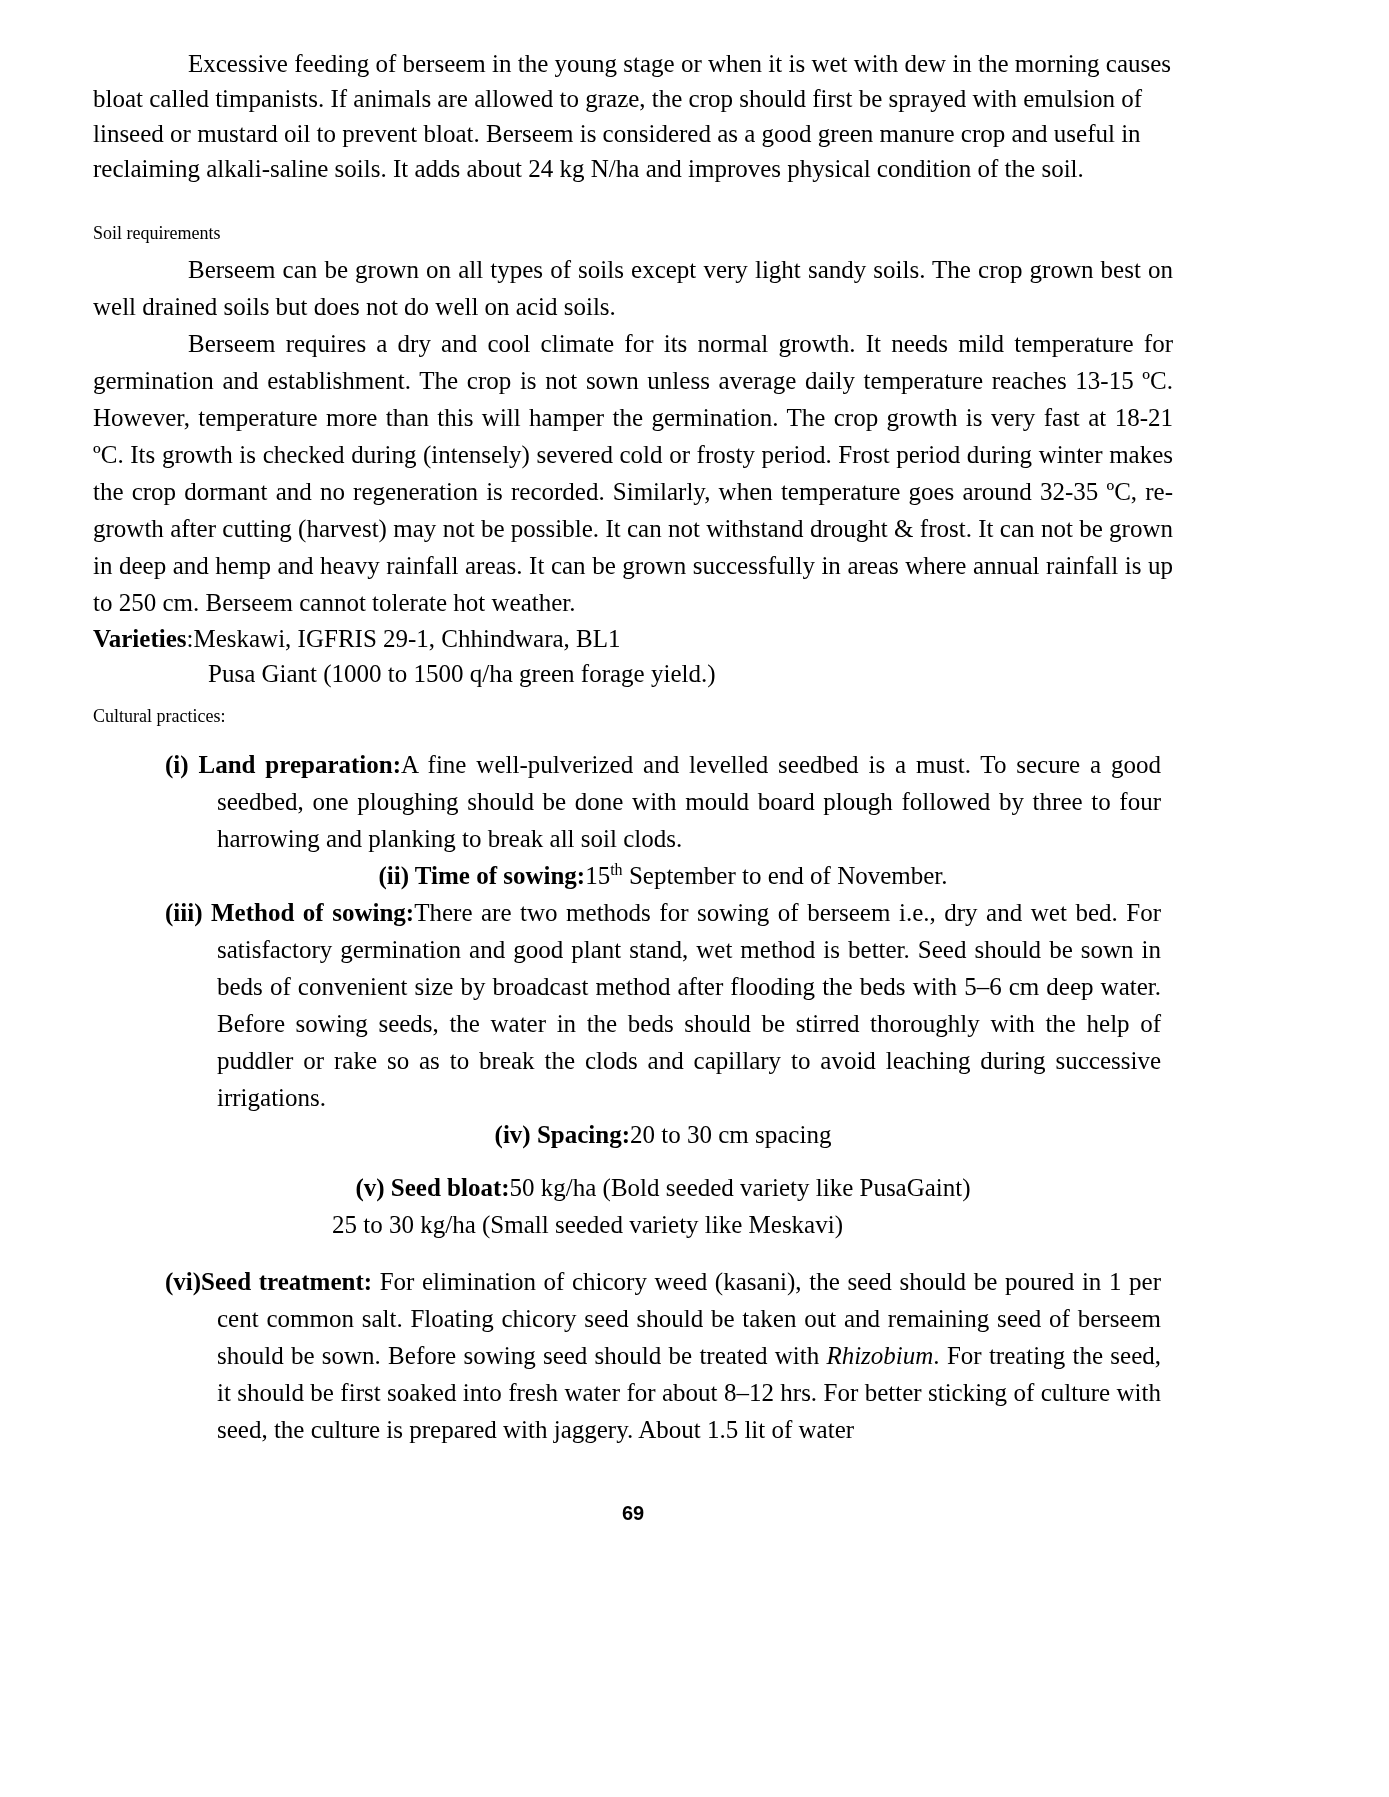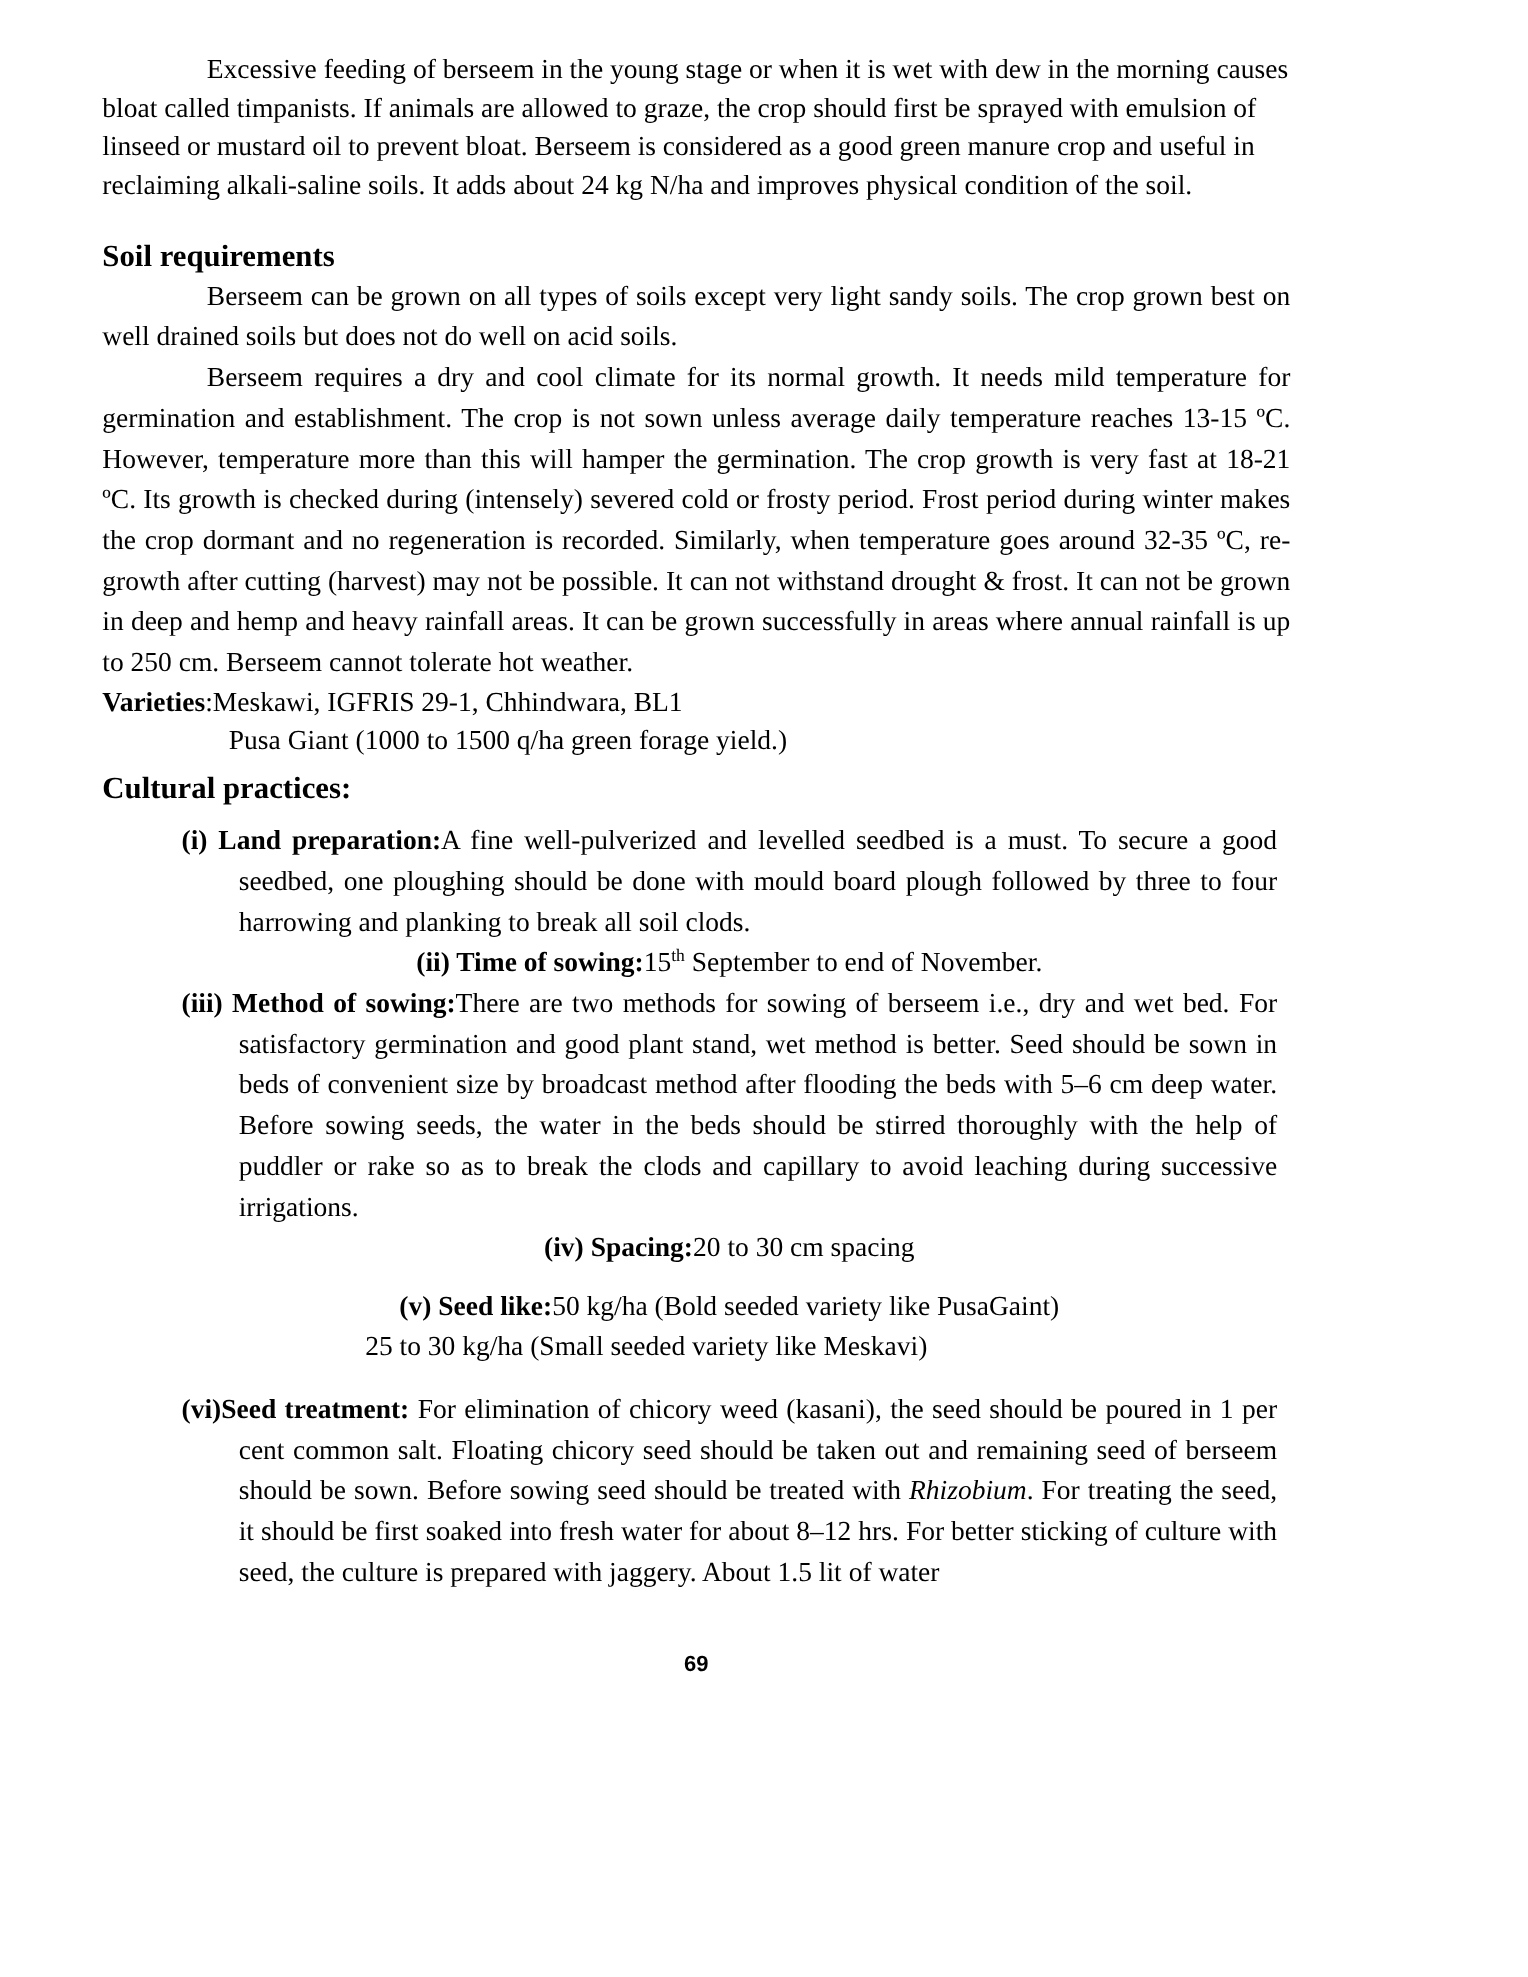--- a/index.html
+++ b/index.html
@@ -25,8 +25,8 @@
   }
   p, h2 { margin: 0; padding: 0; }
   h2 {
-    font-size: 28px;
-    font-weight: bold;
+    font-size: 18px;
+    font-weight: normal;
     line-height: 35px;
   }
   .para {

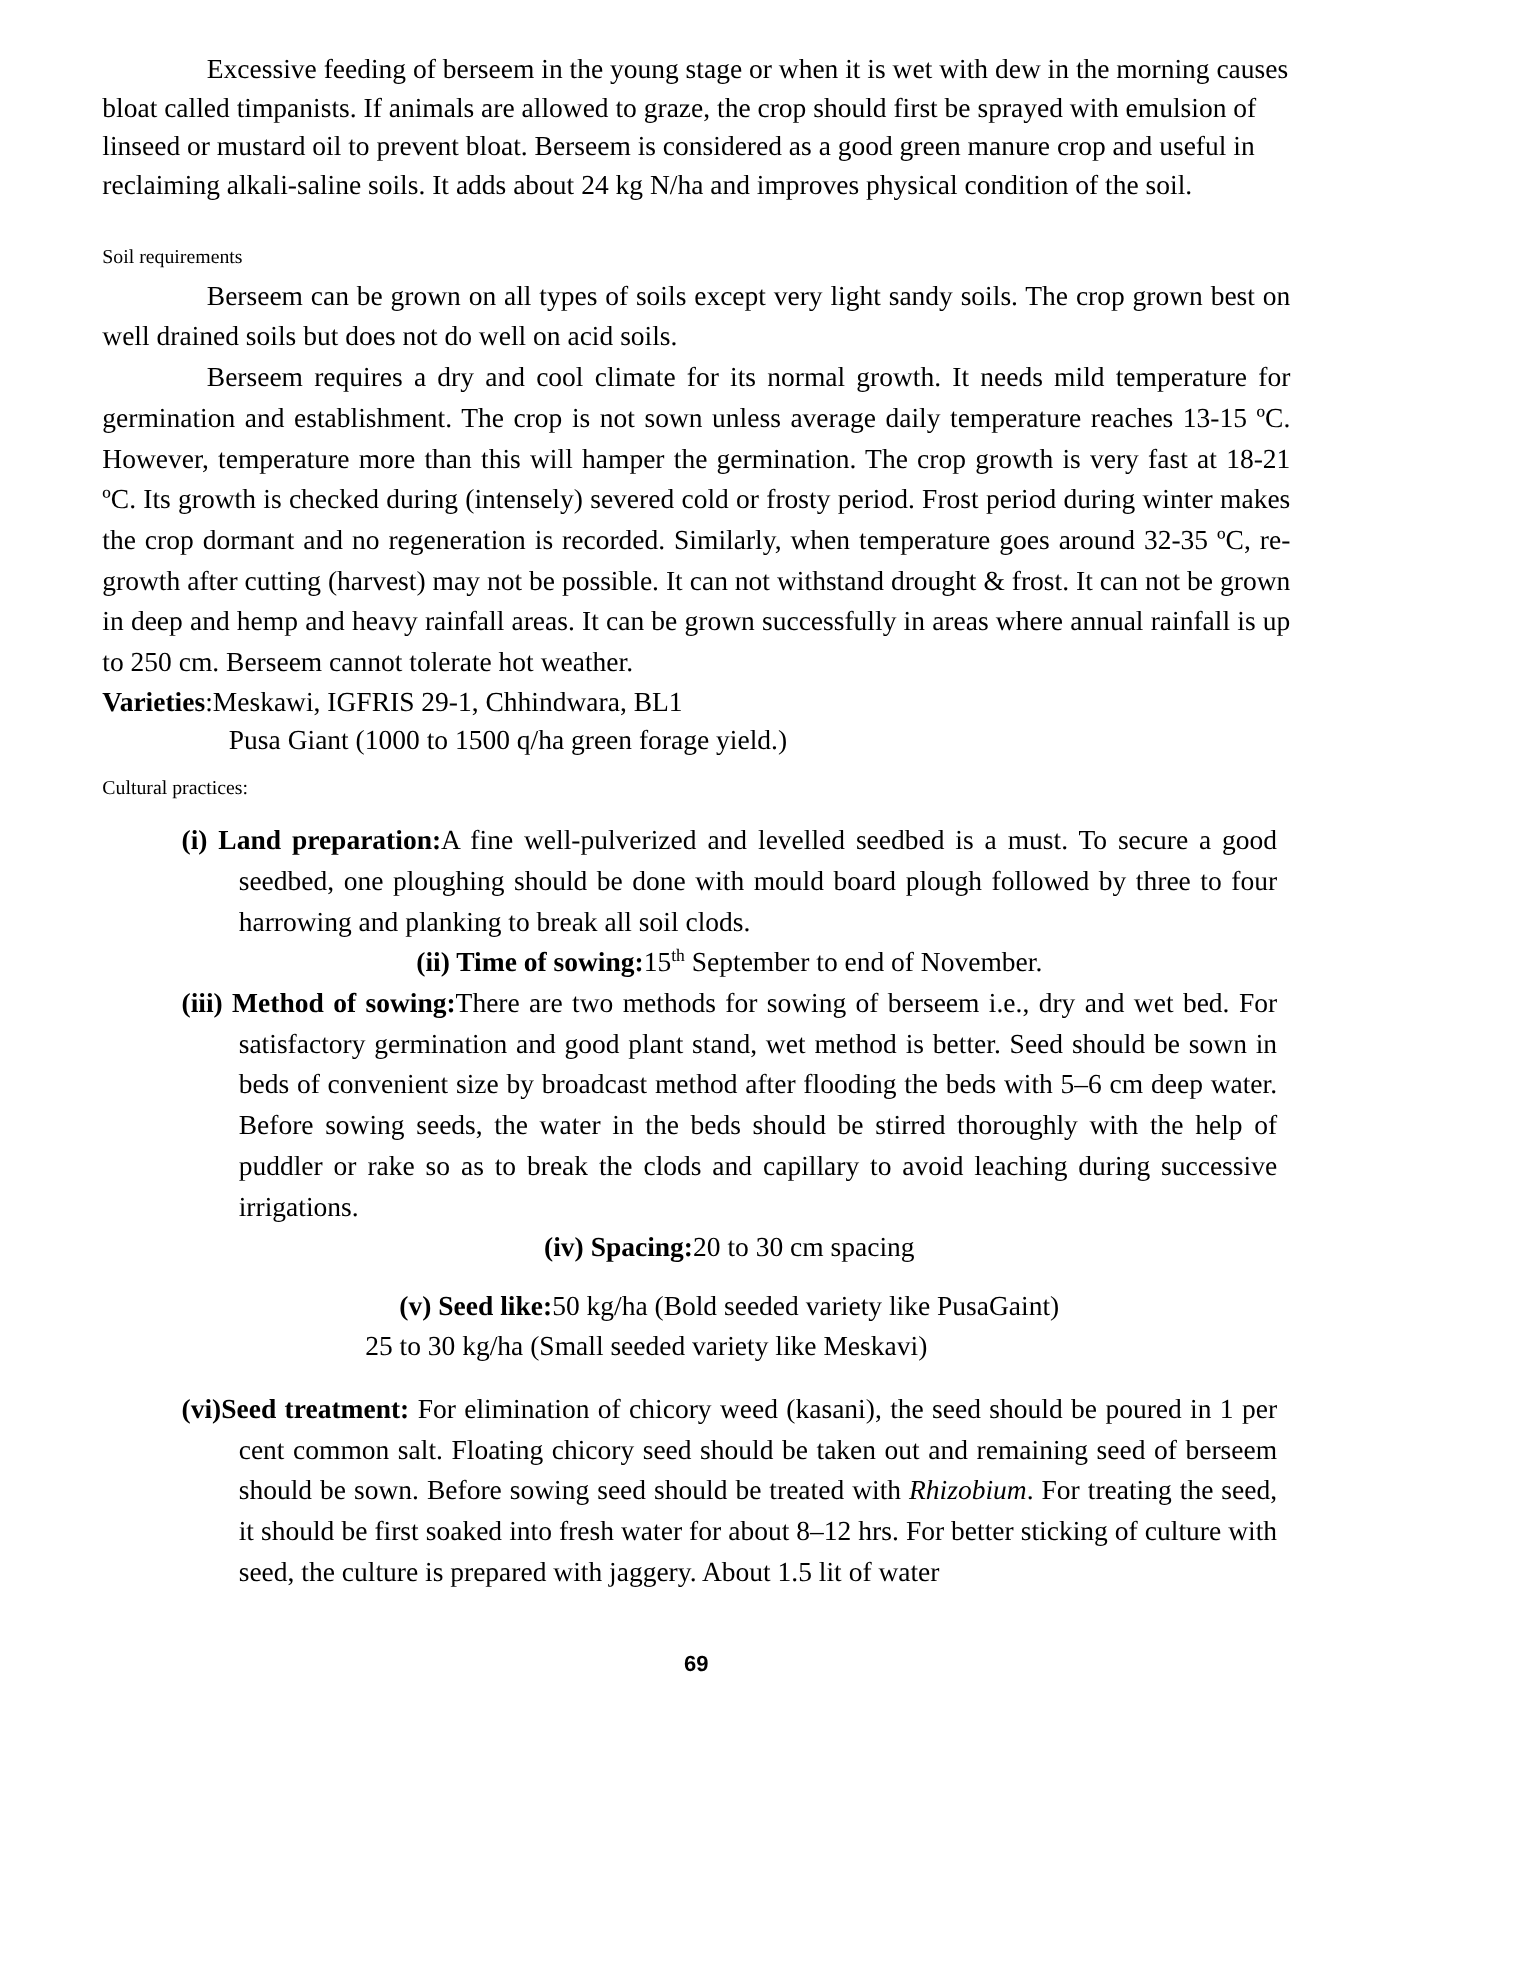--- a/index.html
+++ b/index.html
@@ -105,7 +105,7 @@
 
       <p class="li li-short"><b>(iv) Spacing:</b><span>20 to 30 cm spacing</span></p>
 
-      <p class="li li-short li-seed-rate"><b>(v) Seed like:</b><span>50 kg/ha (Bold seeded variety like PusaGaint)</span></p>
+      <p class="li li-short li-seed-rate"><b>(v) Seed bloat:</b><span>50 kg/ha (Bold seeded variety like PusaGaint)</span></p>
 
       <p class="sub-line">25 to 30 kg/ha (Small seeded variety like Meskavi)</p>
 

